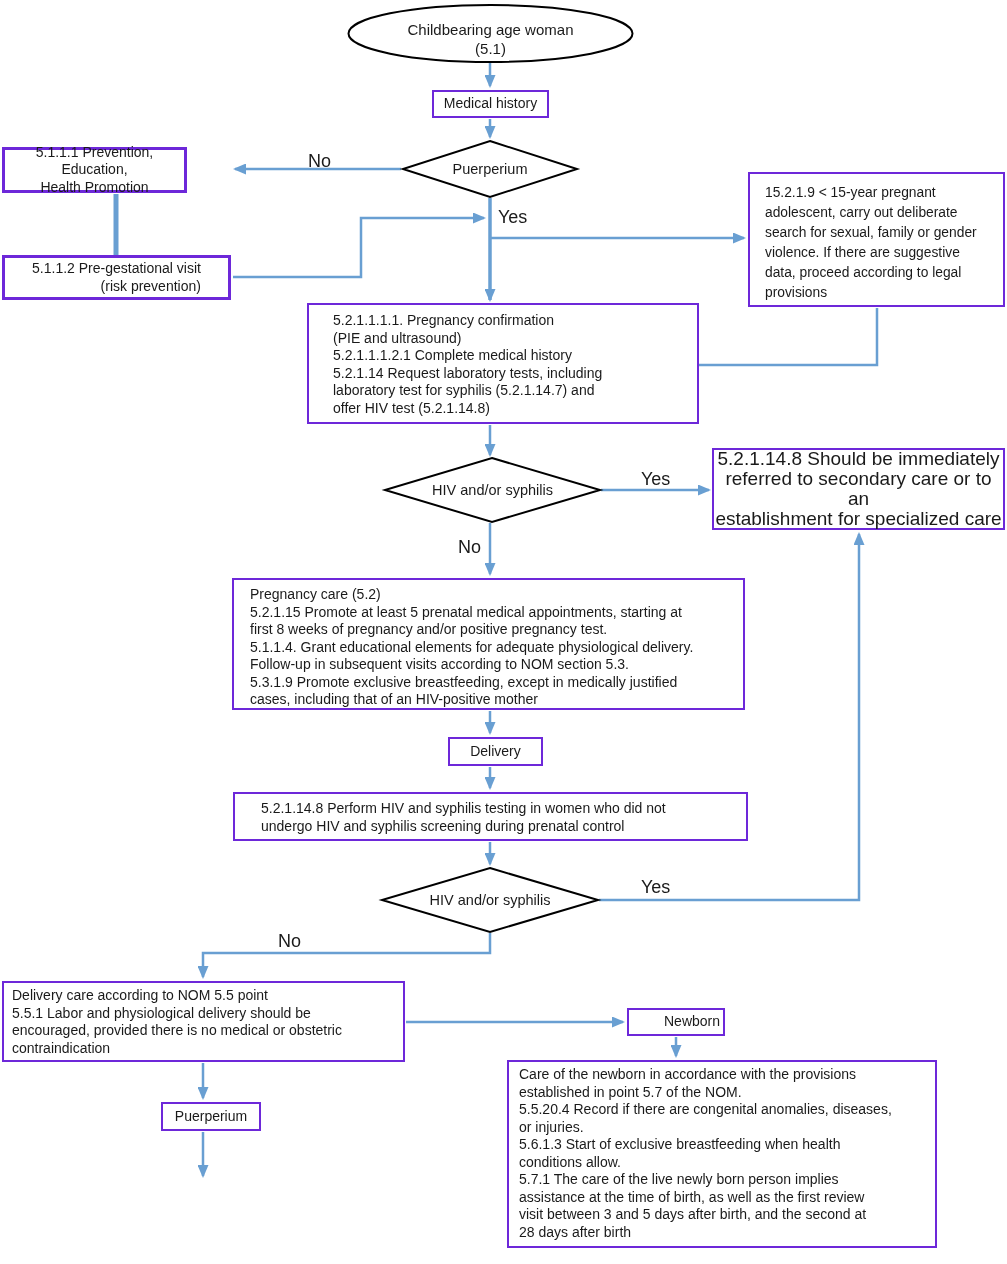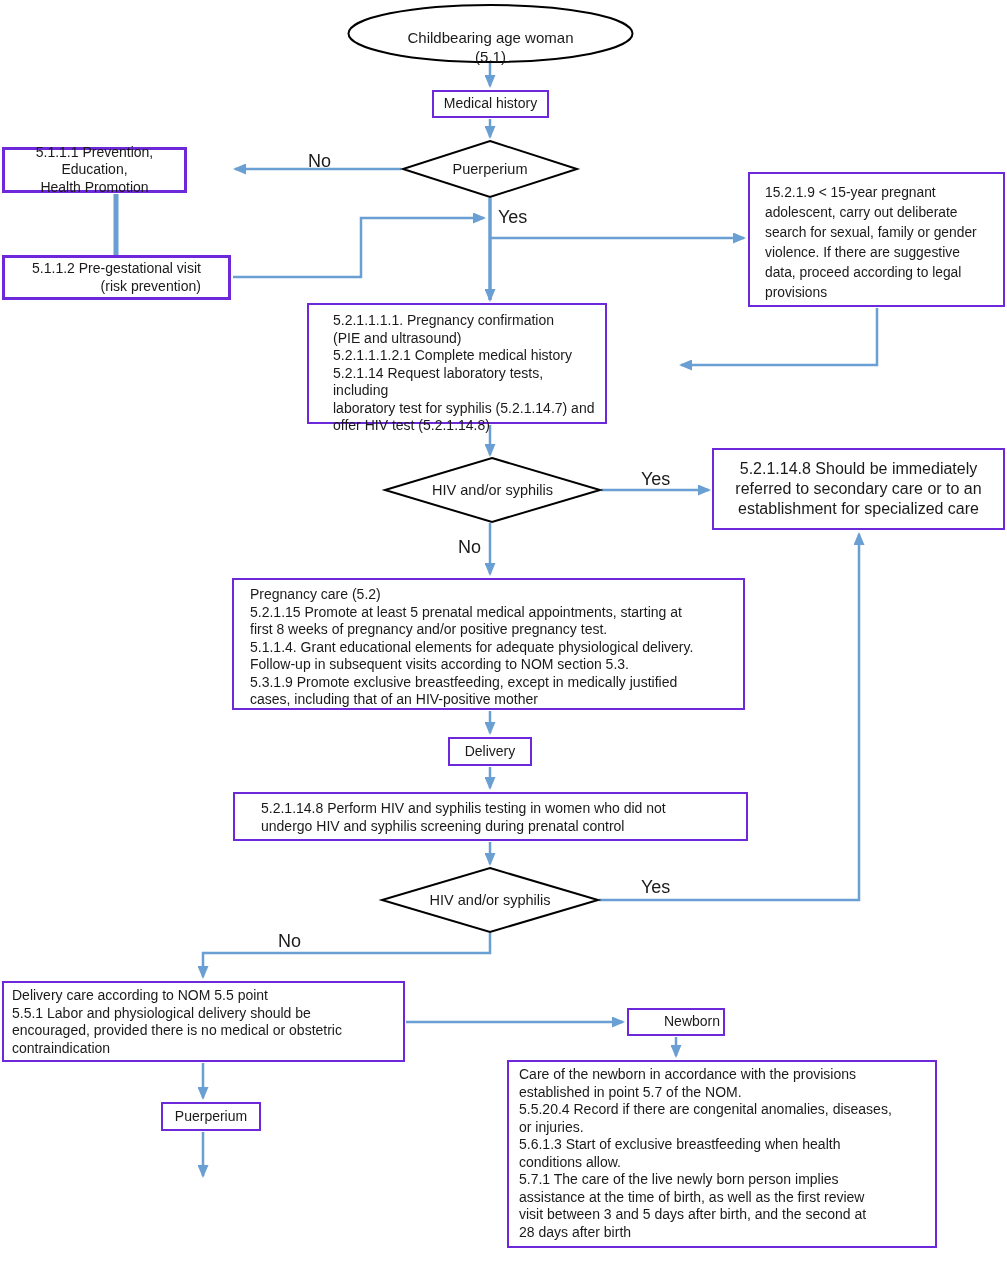--- a/index.html
+++ b/index.html
@@ -60,7 +60,7 @@
     <polygon points="490,868 598,900 490,932 382,900" fill="#ffffff" stroke="#000000" stroke-width="2"></polygon>
   </svg>
 
-  <div class="shape-label" style="left:348px;top:20px;width:285px;height:56px;font-size:15px;">Childbearing age woman
+  <div class="shape-label" style="left:348px;top:12px;width:285px;height:56px;font-size:15px;">Childbearing age woman
 (5.1)</div>
   <div class="shape-label" style="left:403px;top:141px;width:174px;height:56px;">Puerperium</div>
   <div class="shape-label" style="left:385px;top:458px;width:215px;height:64px;">HIV and/or syphilis</div>

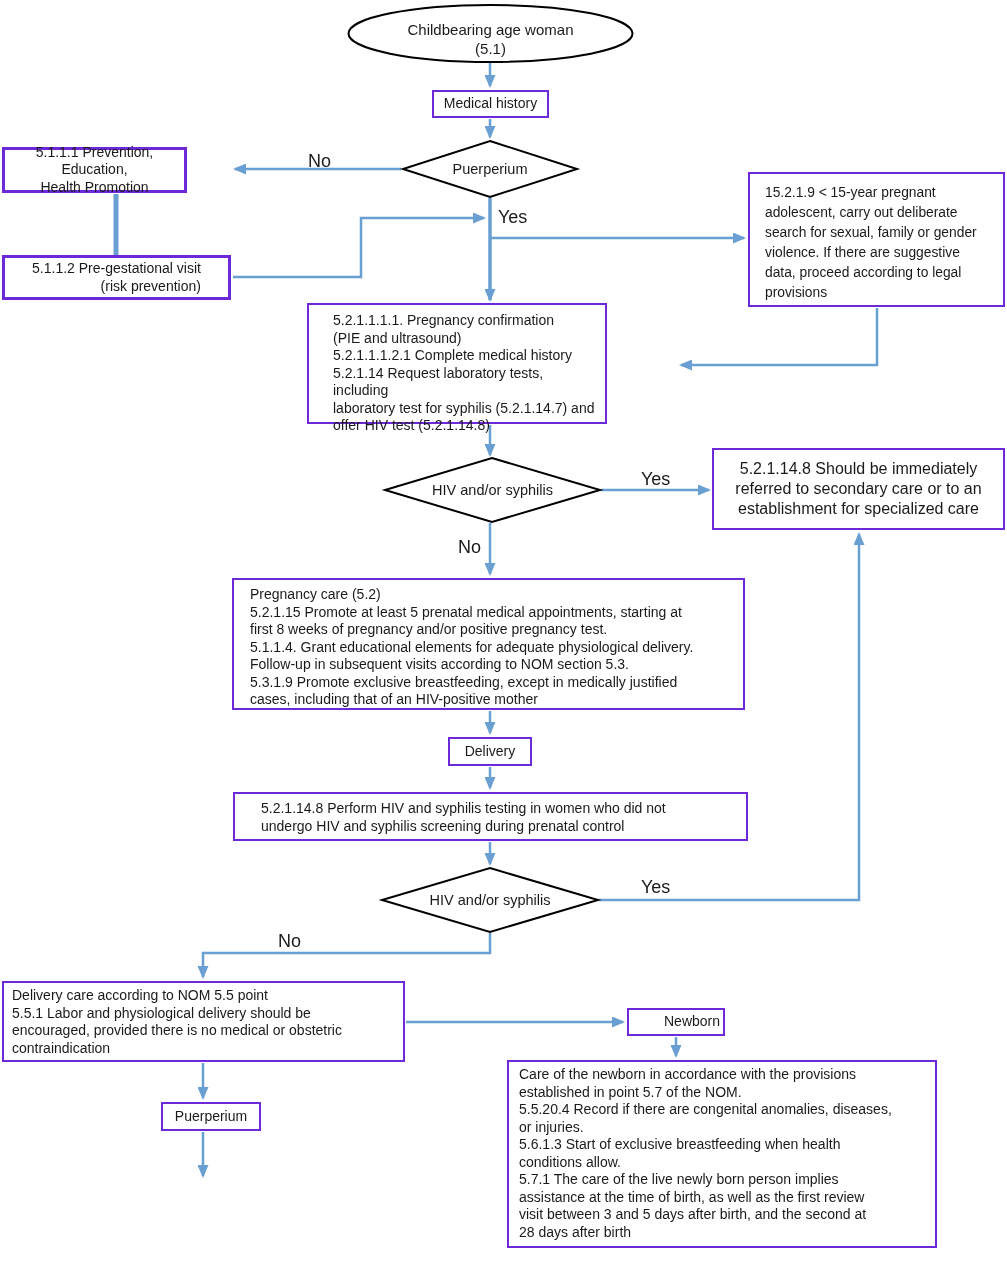--- a/index.html
+++ b/index.html
@@ -81,7 +81,7 @@
 data, proceed according to legal
 provisions</div>
 
-  <div class="node para" style="left:307px;top:303px;width:300px;height:121px;padding:7px 8px 22px 24px;">5.2.1.1.1.1. Pregnancy confirmation
+  <div class="node para" style="left:307px;top:303px;width:392px;height:121px;padding:7px 8px 22px 24px;">5.2.1.1.1.1. Pregnancy confirmation
 (PIE and ultrasound)
 5.2.1.1.1.2.1 Complete medical history
 5.2.1.14 Request laboratory tests, including

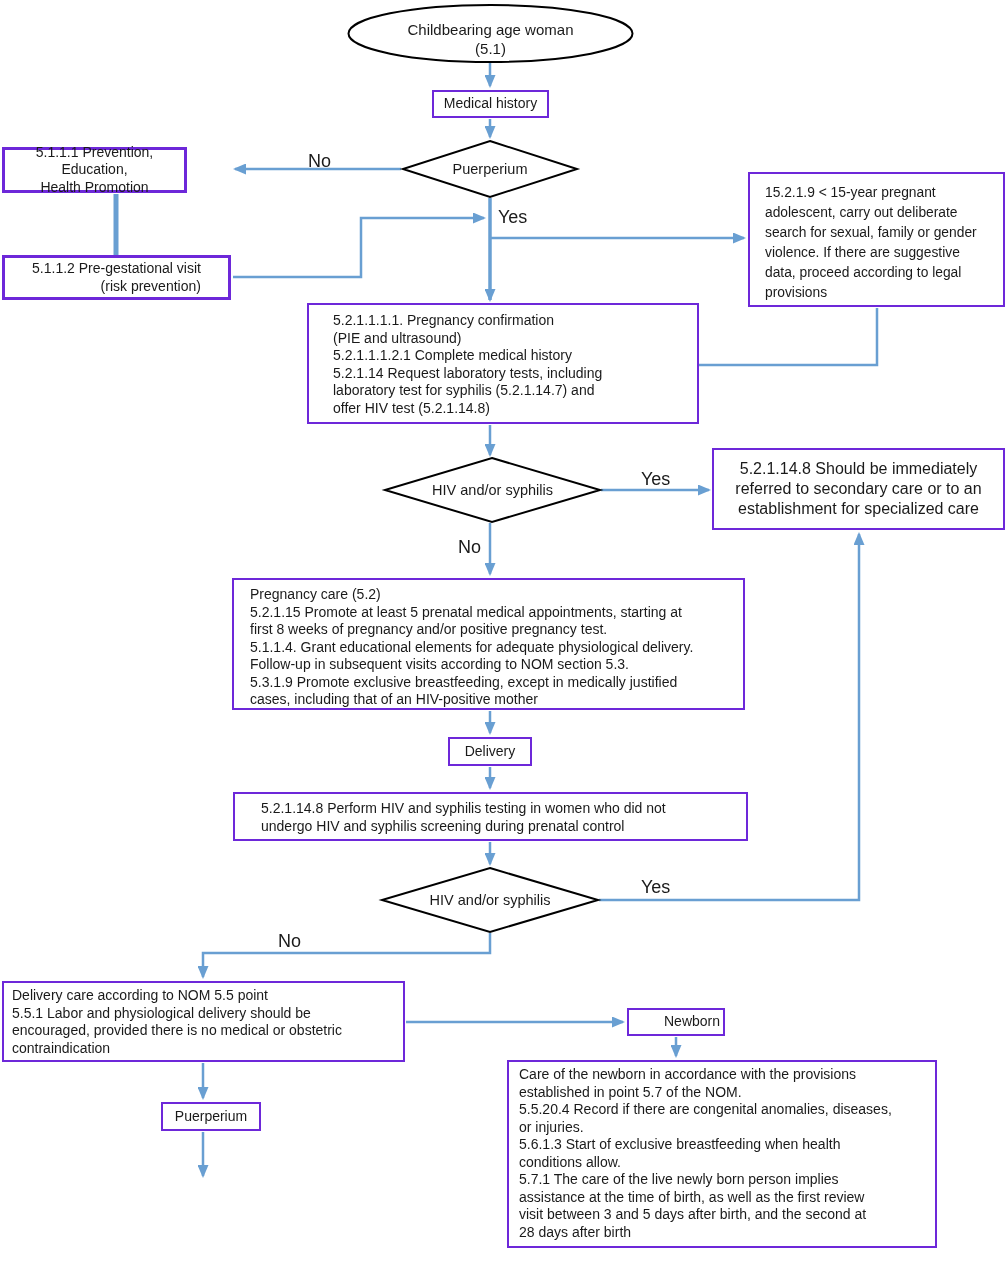--- a/index.html
+++ b/index.html
@@ -88,7 +88,7 @@
 laboratory test for syphilis (5.2.1.14.7) and
 offer HIV test (5.2.1.14.8)</div>
 
-  <div class="node center" style="left:712px;top:448px;width:293px;height:82px;font-size:16px;line-height:20px;">5.2.1.14.8 Should be immediately
+  <div class="node center" style="left:712px;top:448px;width:293px;height:82px;font-size:19px;line-height:20px;">5.2.1.14.8 Should be immediately
 referred to secondary care or to an
 establishment for specialized care</div>
 

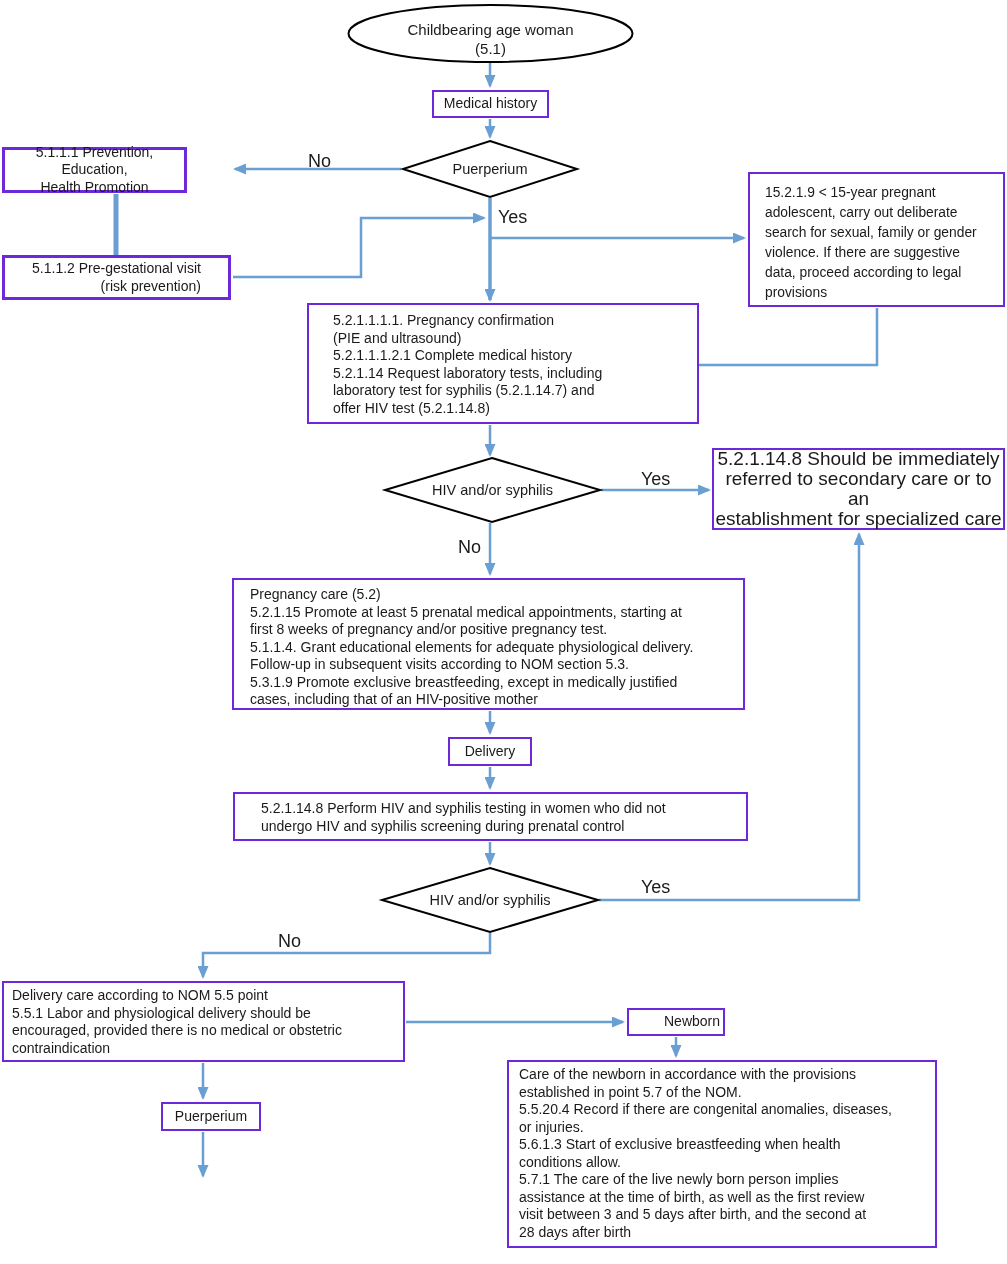--- a/index.html
+++ b/index.html
@@ -100,7 +100,7 @@
 5.3.1.9 Promote exclusive breastfeeding, except in medically justified
 cases, including that of an HIV-positive mother</div>
 
-  <div class="node center" style="left:448px;top:737px;width:84px;height:29px;">Delivery</div>
+  <div class="node center" style="left:448px;top:737px;width:95px;height:29px;">Delivery</div>
 
   <div class="node para" style="left:233px;top:792px;width:515px;height:49px;padding:6px 6px 4px 26px;">5.2.1.14.8 Perform HIV and syphilis testing in women who did not
 undergo HIV and syphilis screening during prenatal control</div>

